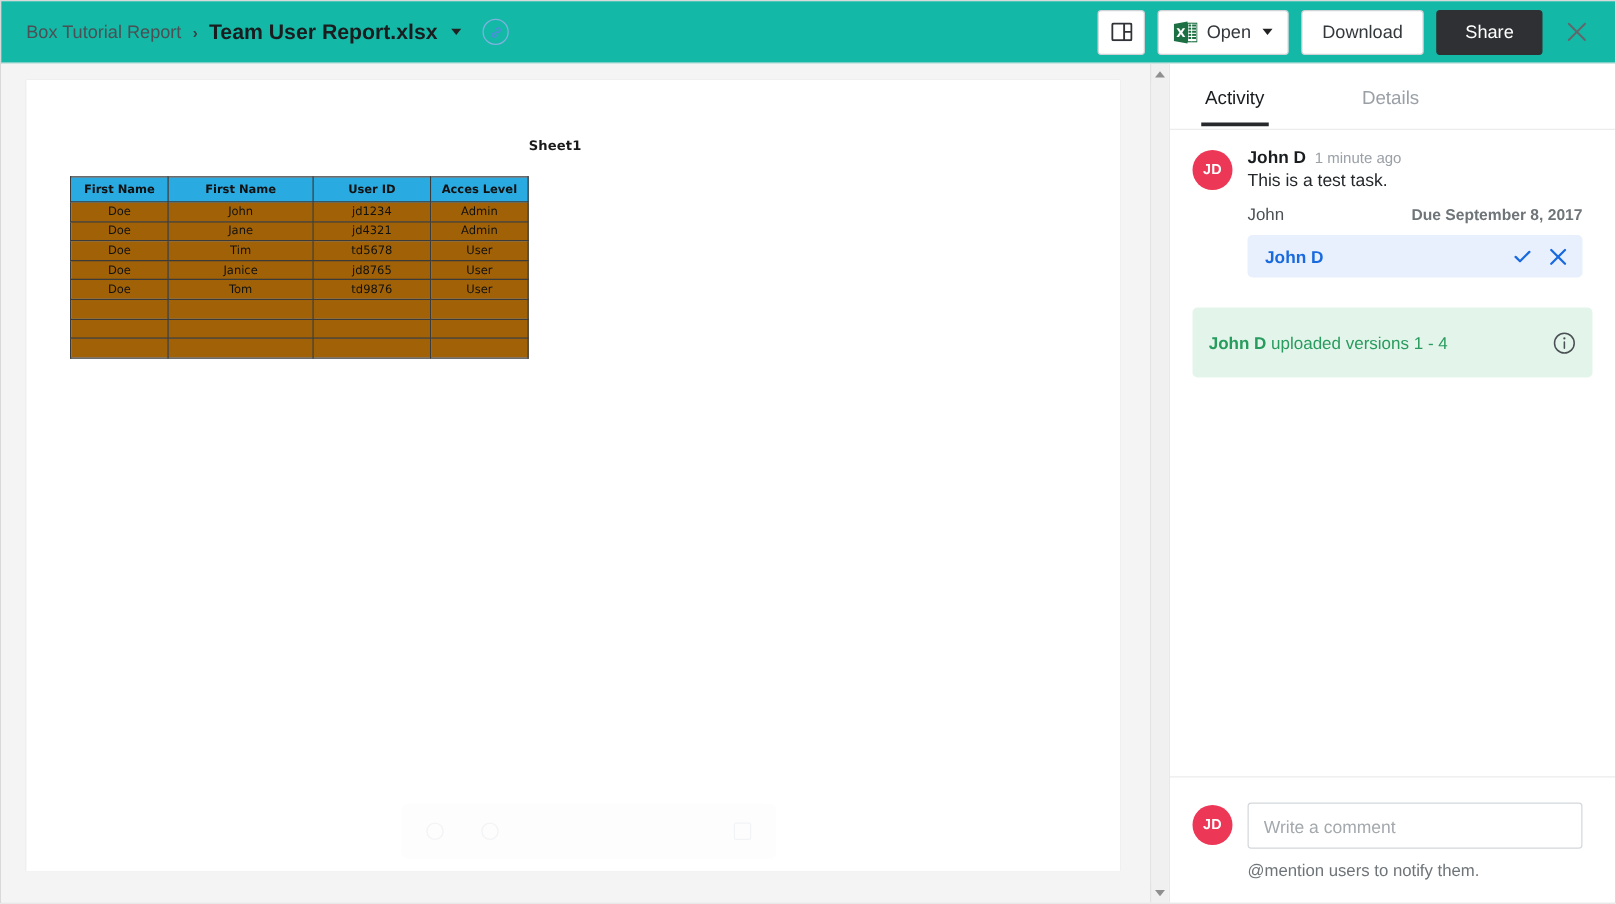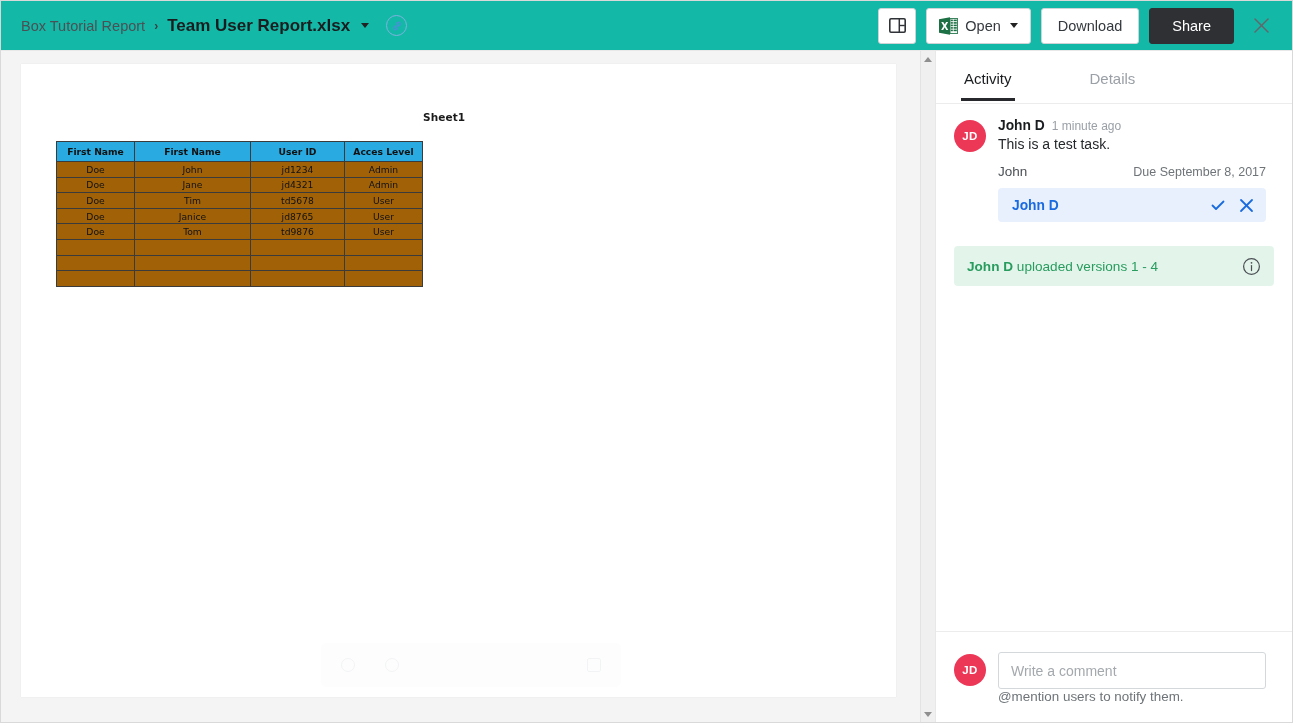--- a/index.html
+++ b/index.html
@@ -245,7 +245,7 @@
     margin-top: 12px;
   }
   .task-label { font-size: 13.5px; color: #4b5055; }
-  .task-due { margin-left: auto; font-size: 12.5px; color: #6e7478; }
+  .task-due { margin-left: auto; font-size: 12.5px; color: #6e7478; font-weight: bold; }
   .assignee-chip {
     margin-top: 9px;
     background: #e8f0fe;

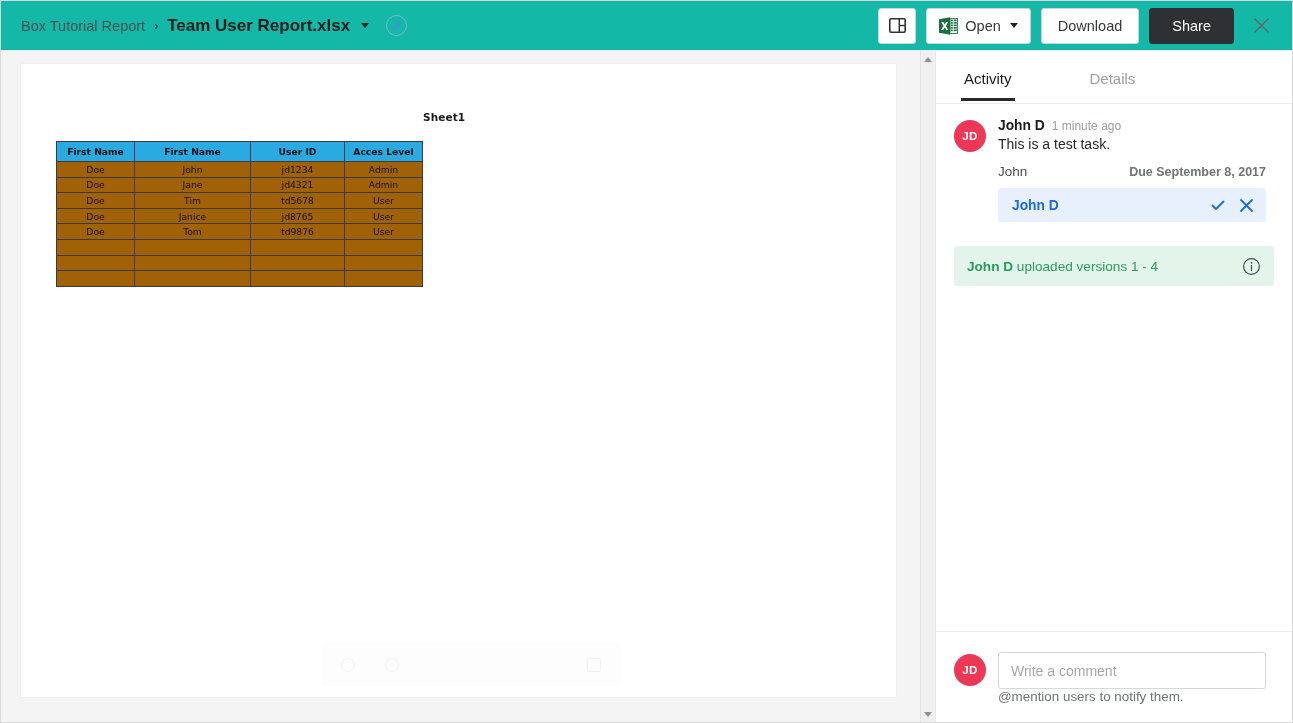--- a/index.html
+++ b/index.html
@@ -262,7 +262,7 @@
     margin: 24px 18px 0 18px;
     background: #e3f5ea;
     border-radius: 4px;
-    height: 40px;
+    height: 56px;
     display: flex; align-items: center;
     padding: 0 13px 0 13px;
   }

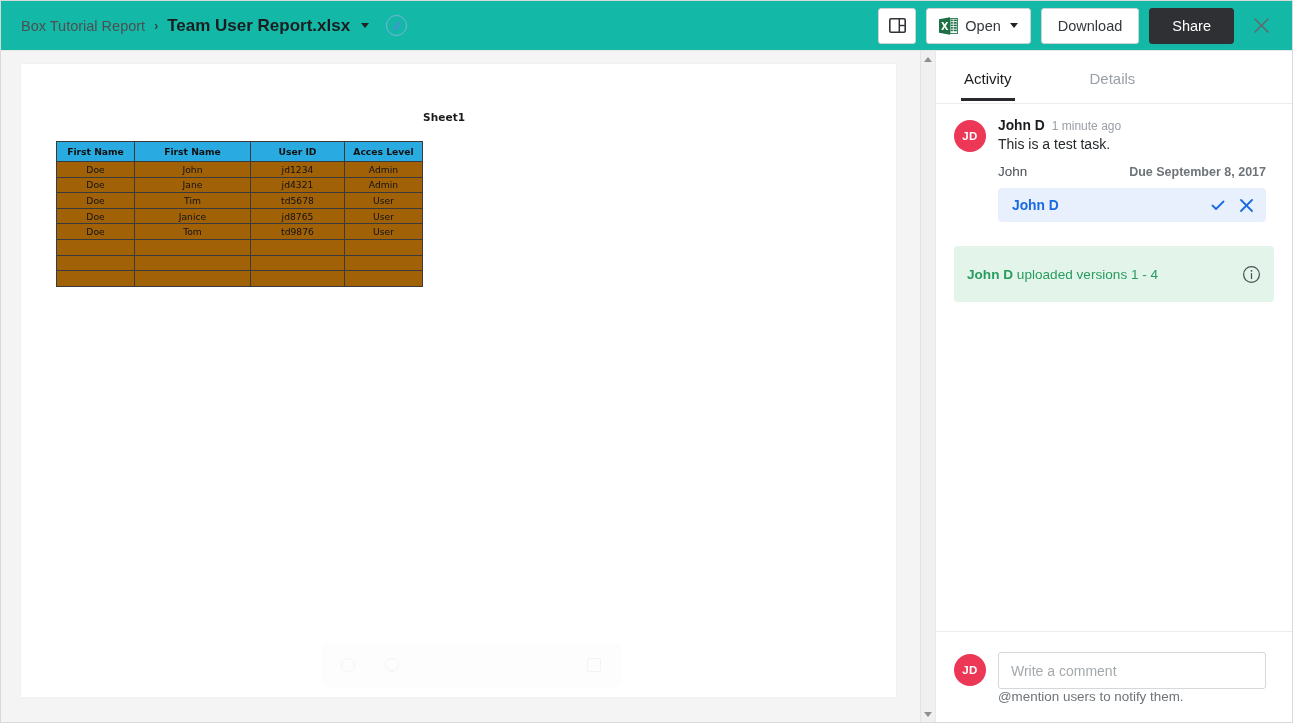--- a/index.html
+++ b/index.html
@@ -292,7 +292,7 @@
   .mention-hint {
     font-size: 13.4px;
     color: #6e7478;
-    margin-top: 0;
+    margin-top: 10px;
     margin-left: 44px;
   }
 </style>

